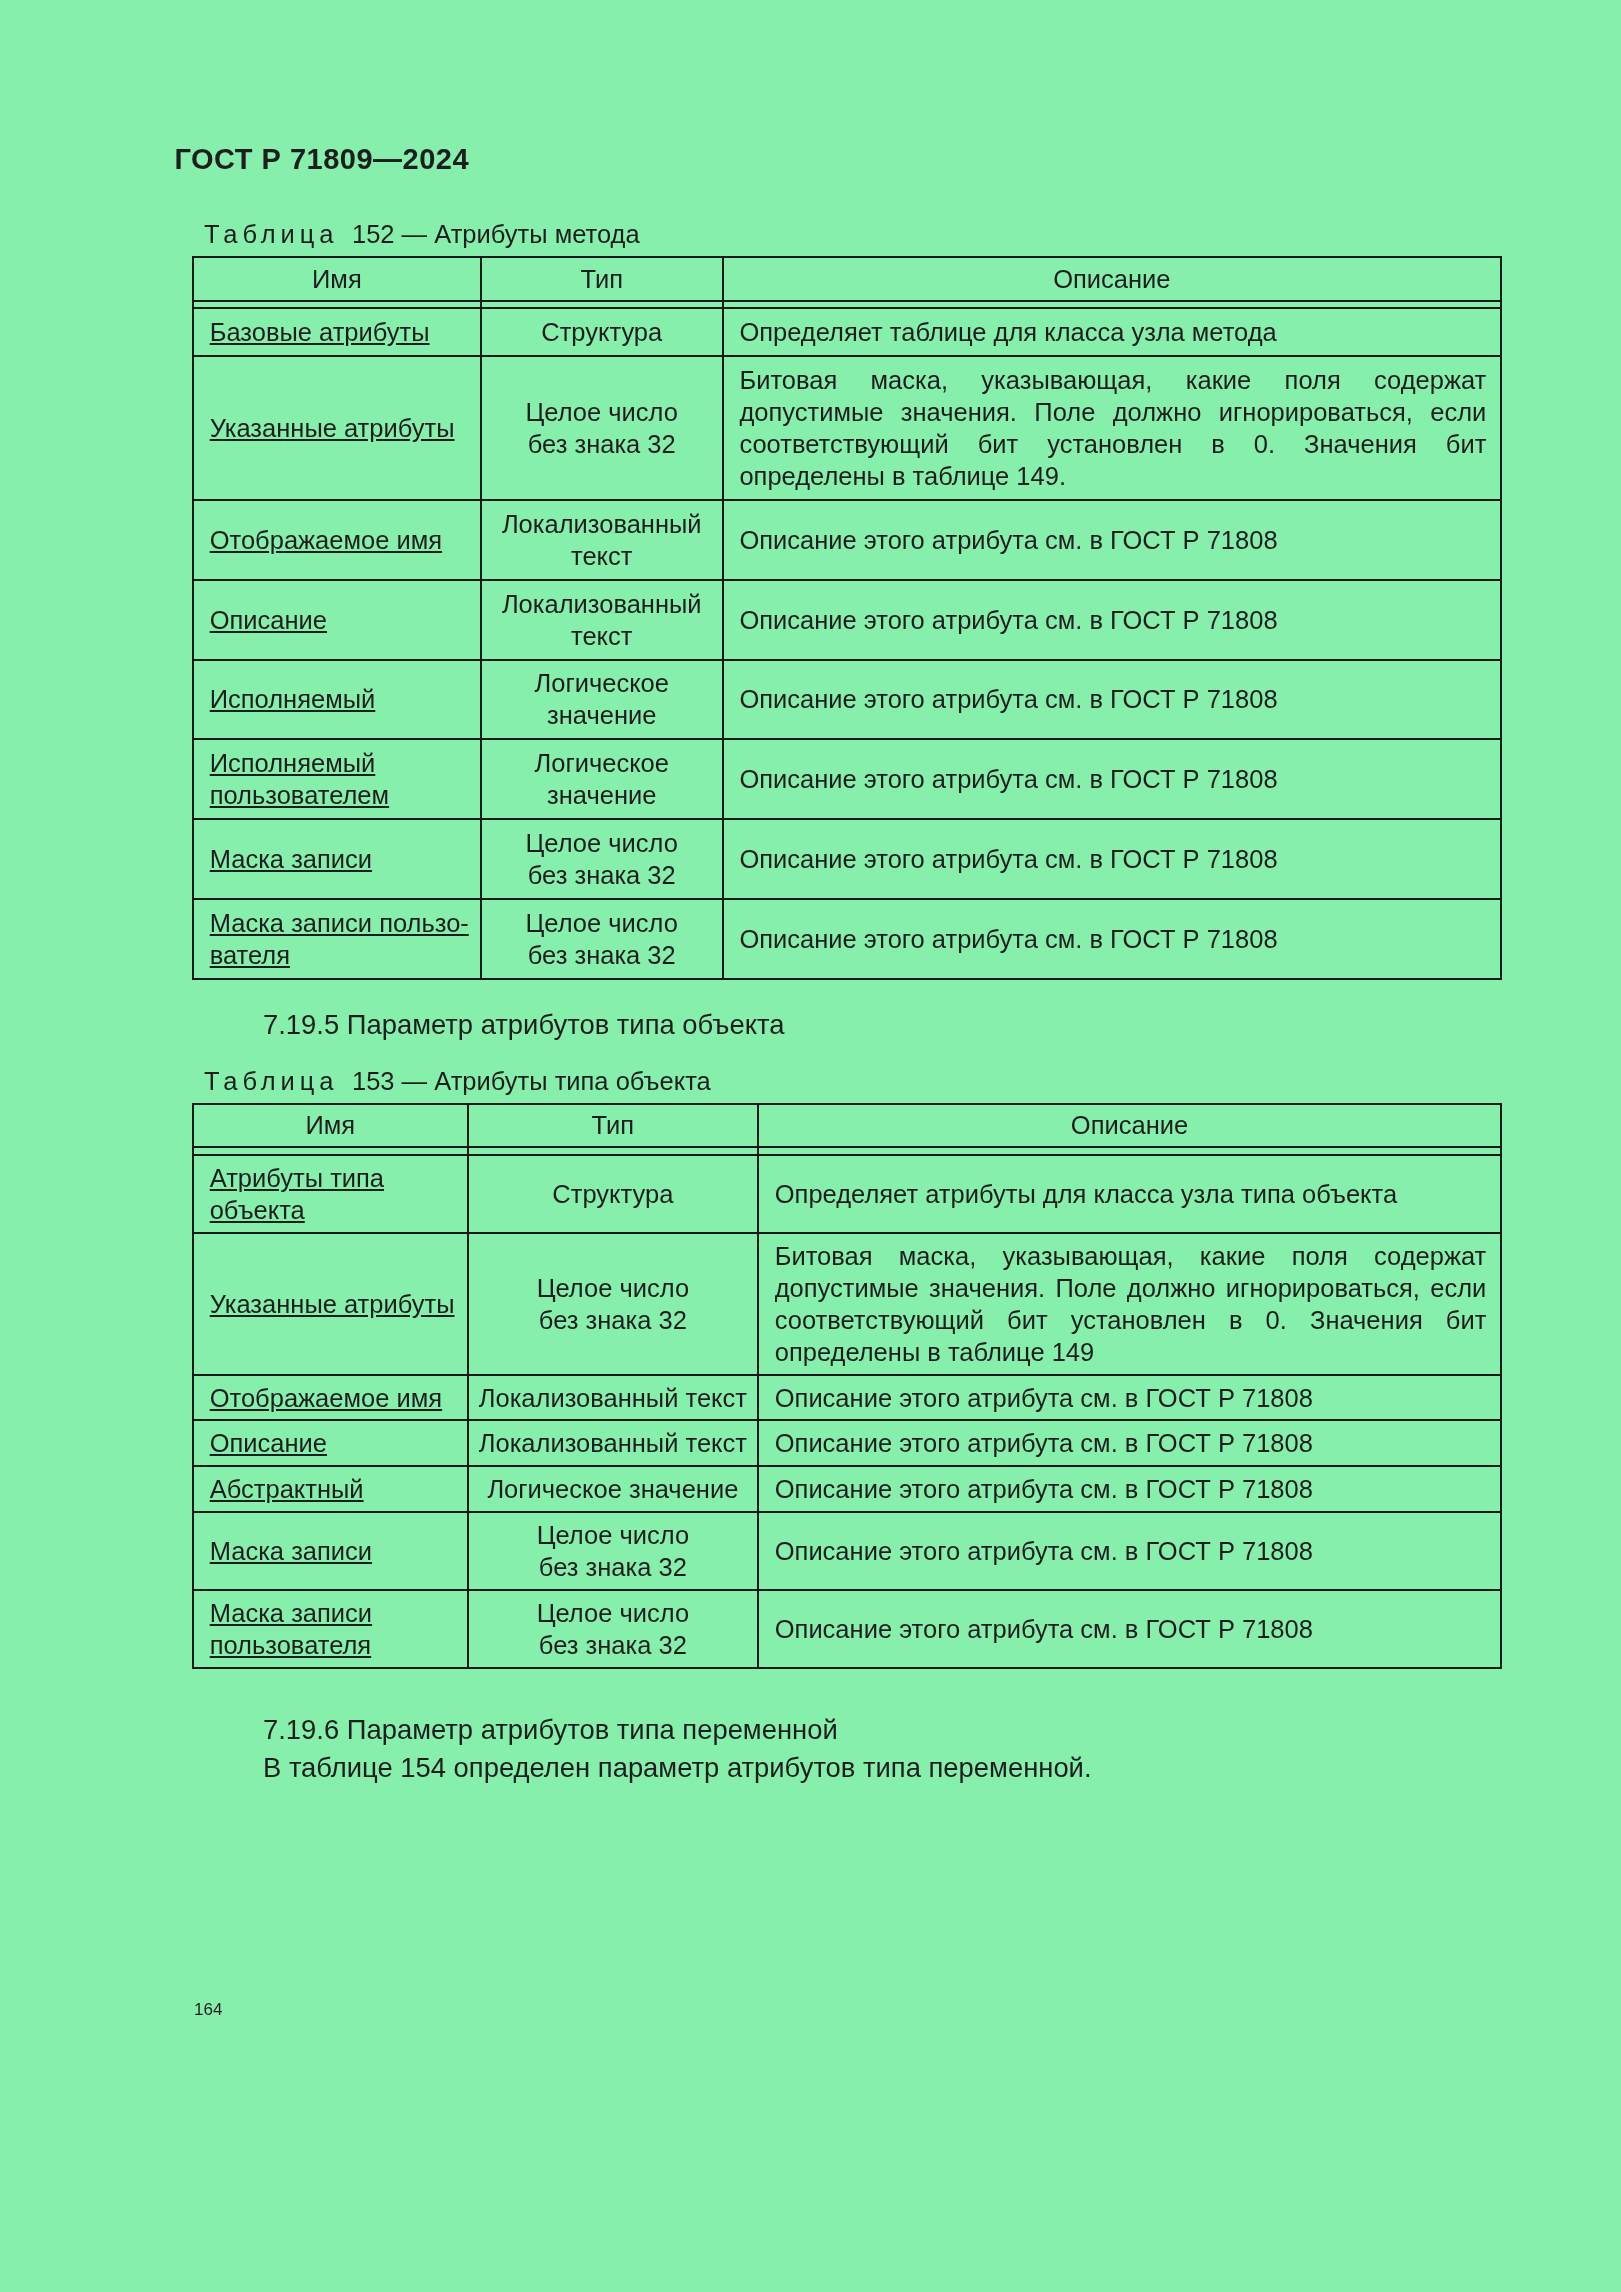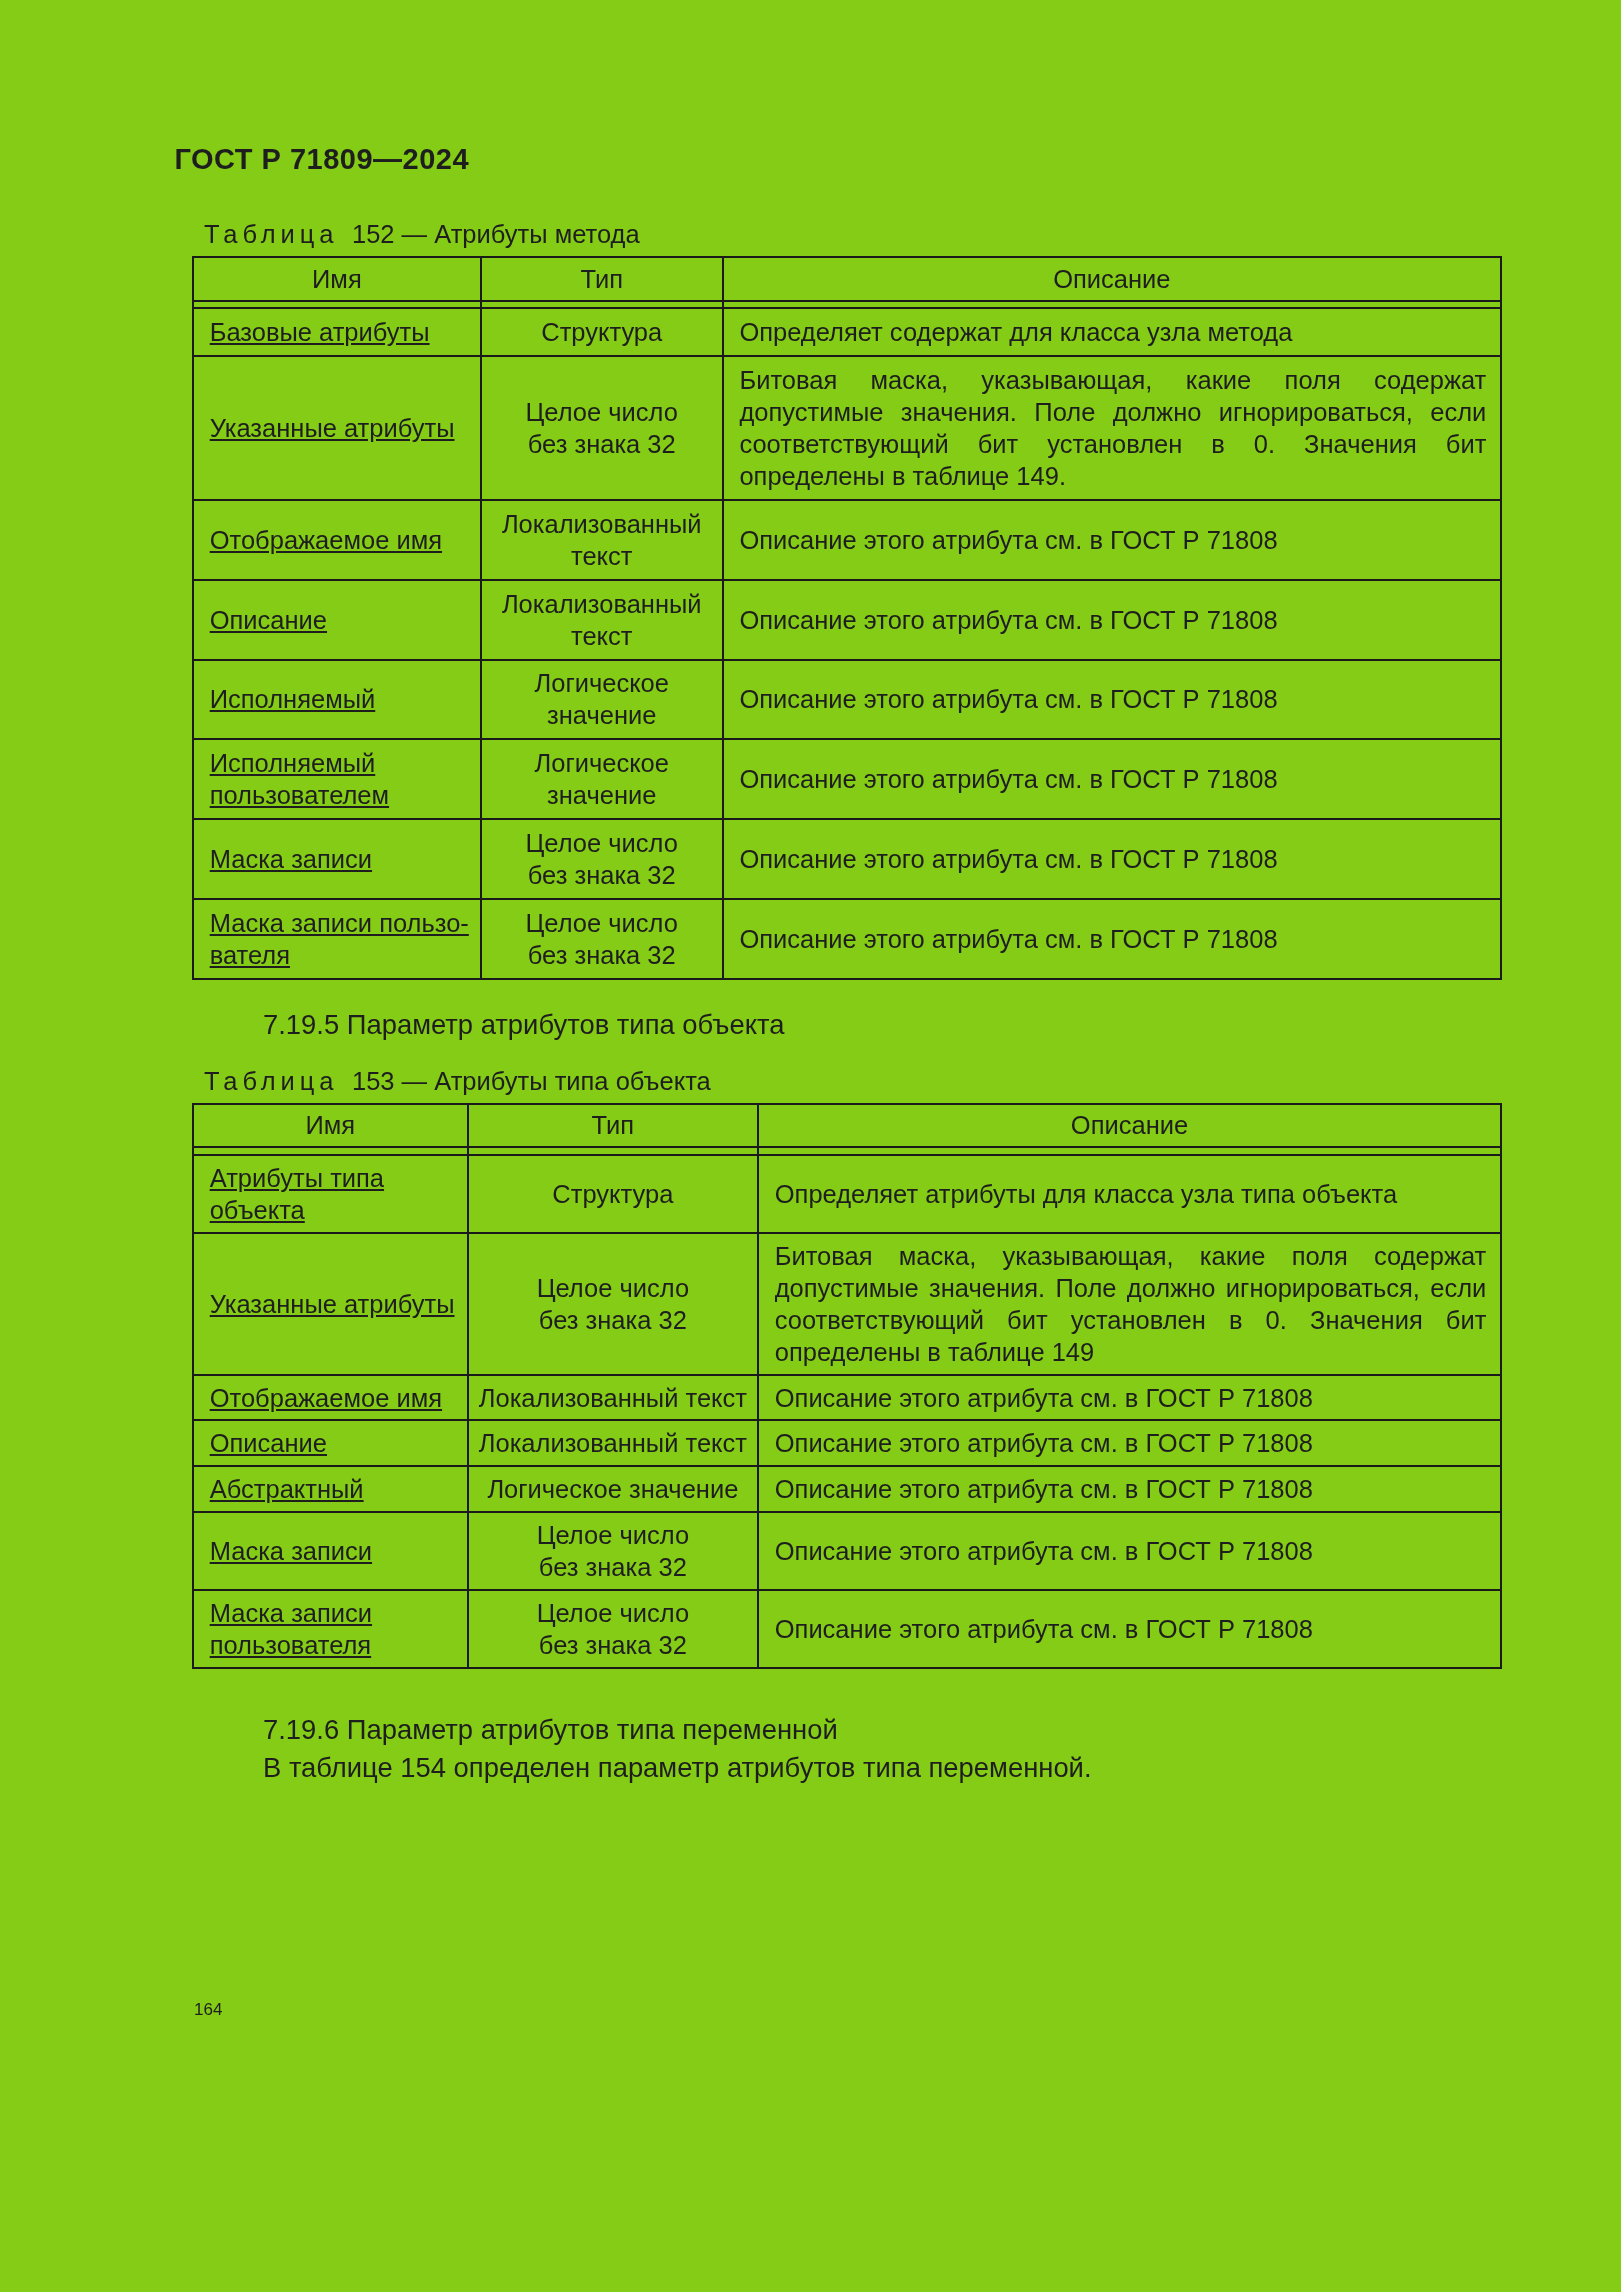--- a/index.html
+++ b/index.html
@@ -16,7 +16,7 @@
   .page {
     position: relative;
     width: 1621px; height: 2293px;
-    background: #84cc16;
+    background: #86efac;
     overflow: hidden;
   }
   .inner {

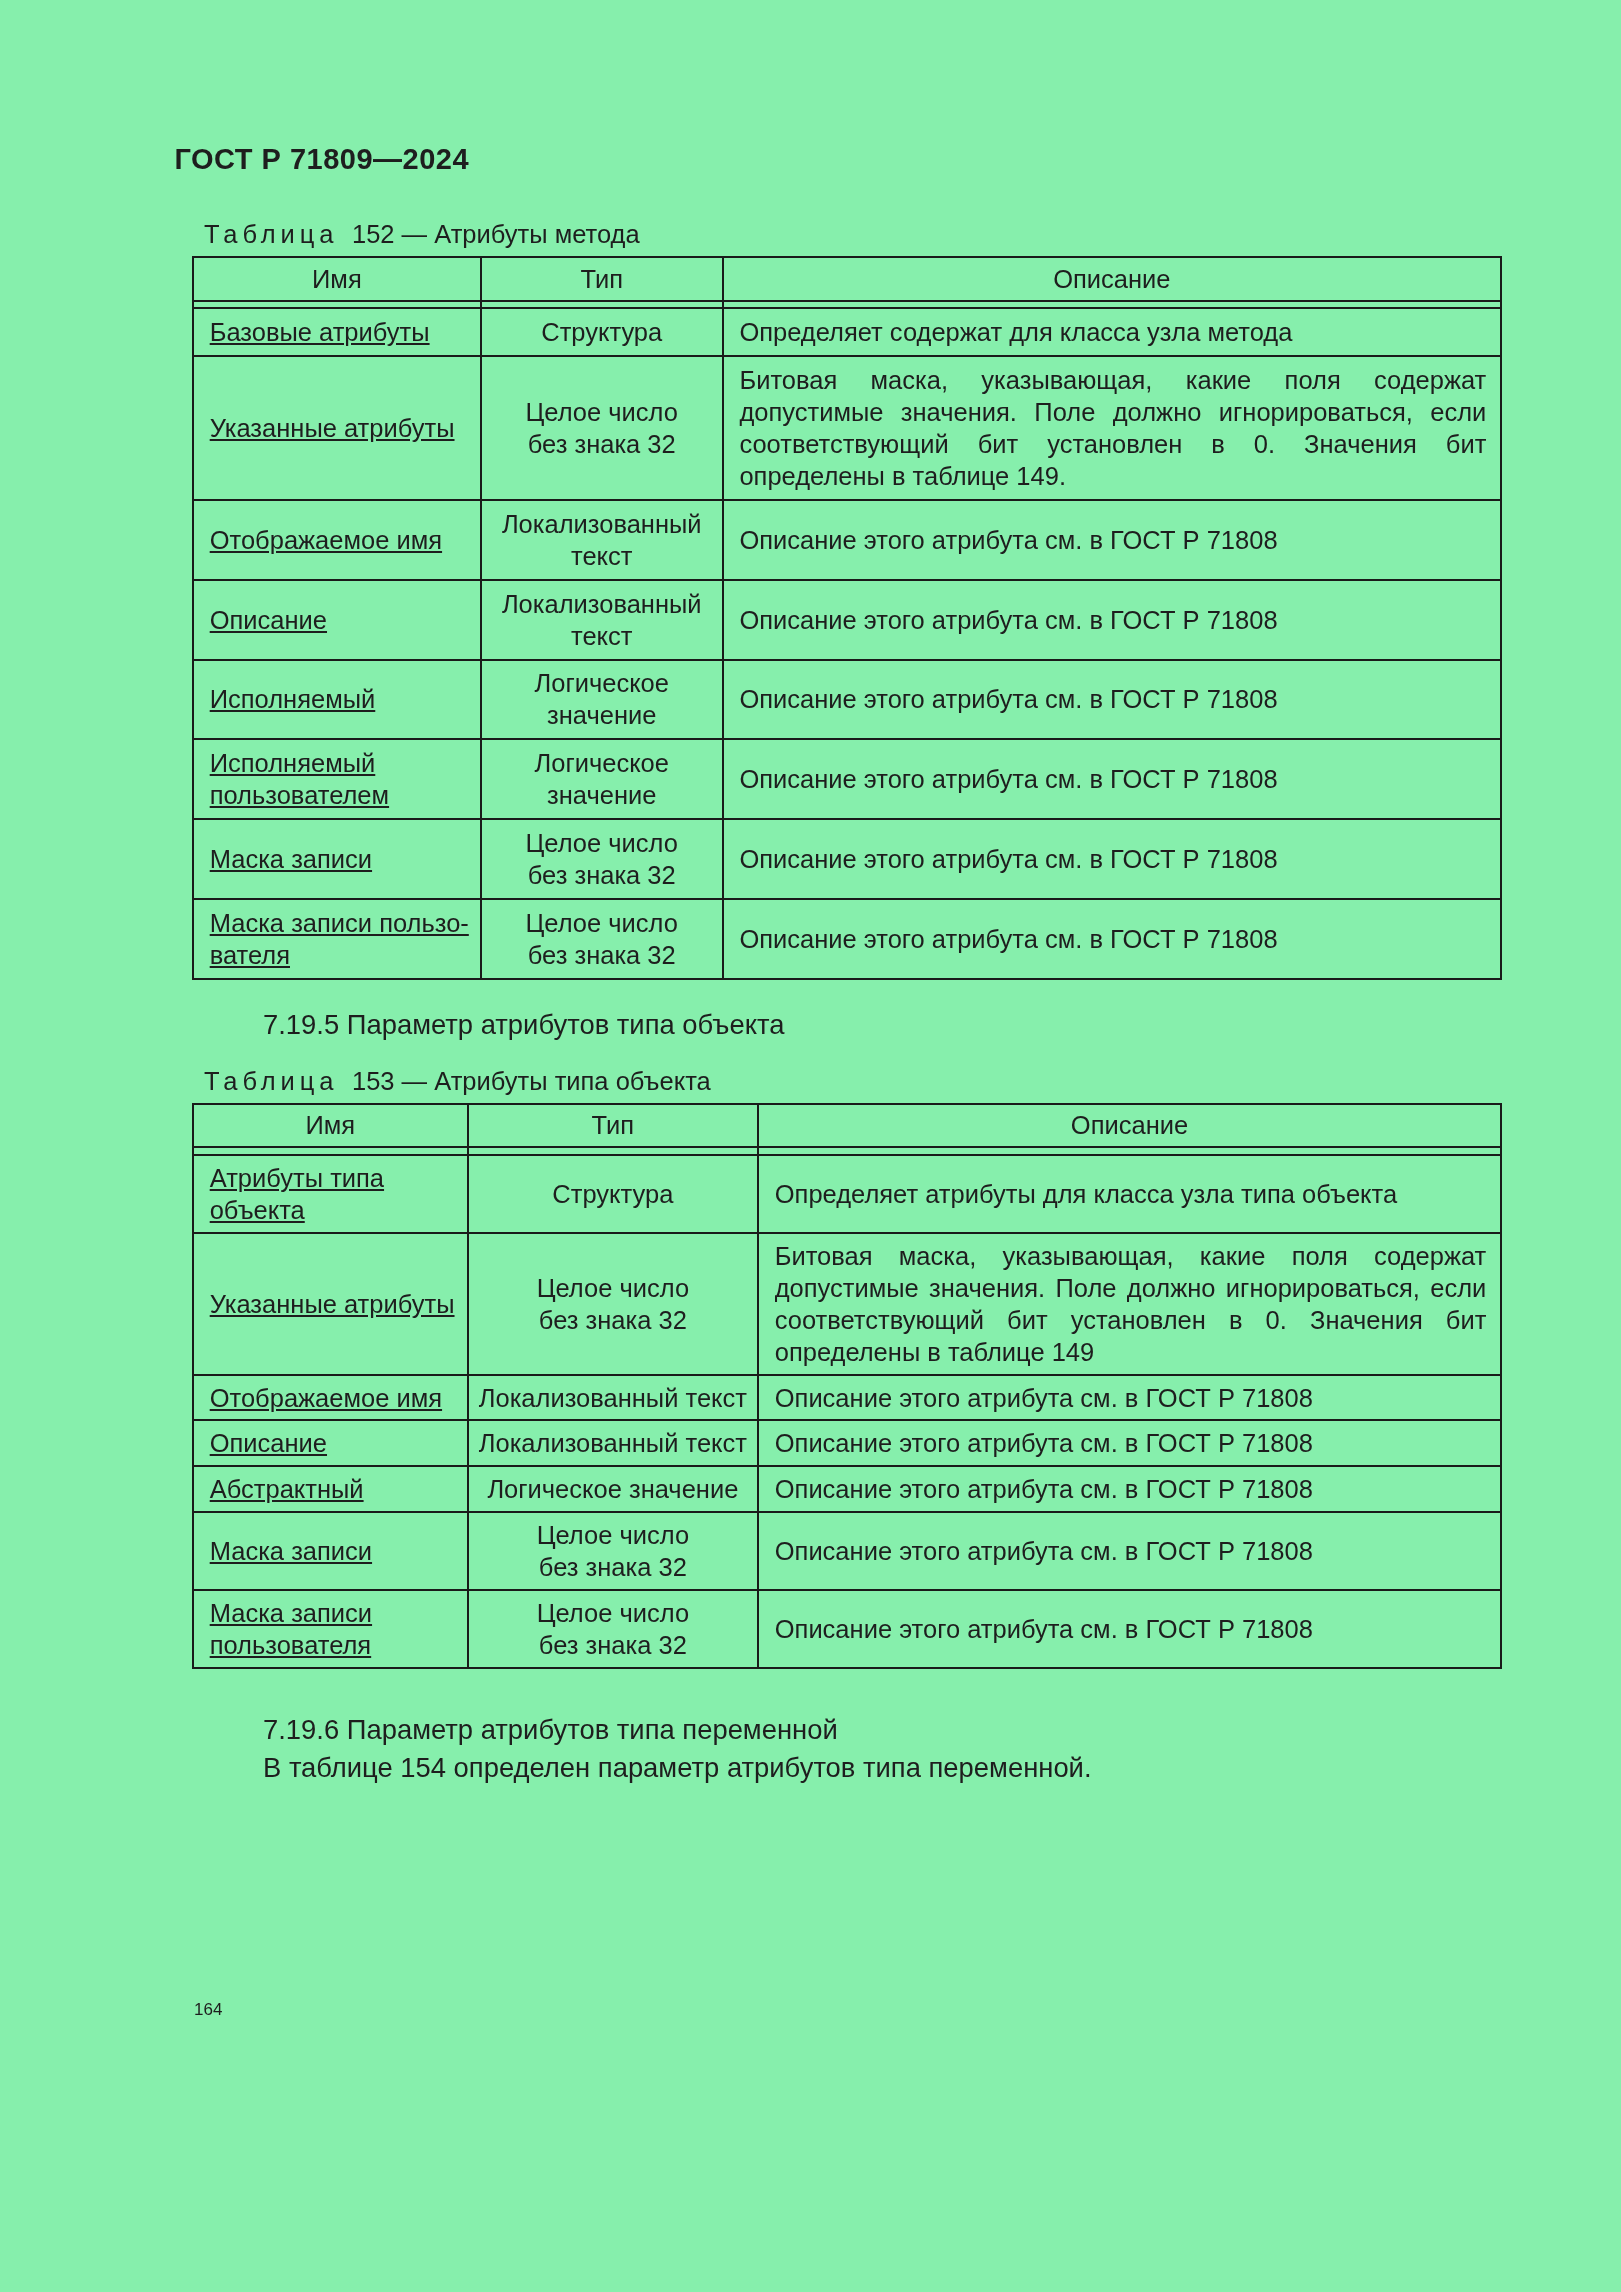--- a/index.html
+++ b/index.html
@@ -144,7 +144,7 @@
         <tr>
           <td class="name">Базовые атрибуты</td>
           <td class="type">Структура</td>
-          <td class="desc">Определяет содержат для класса узла метода</td>
+          <td class="desc">Определяет таблице для класса узла метода</td>
         </tr>
         <tr>
           <td class="name">Указанные атрибуты</td>

